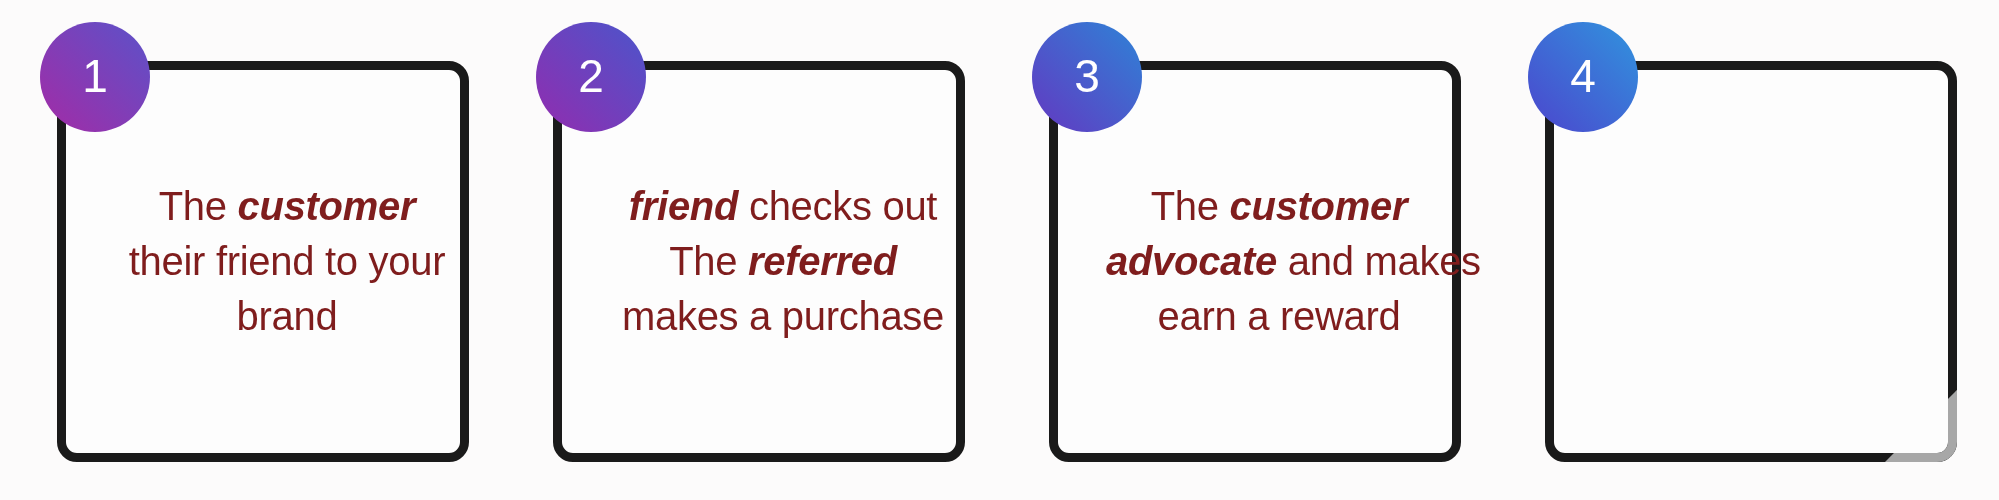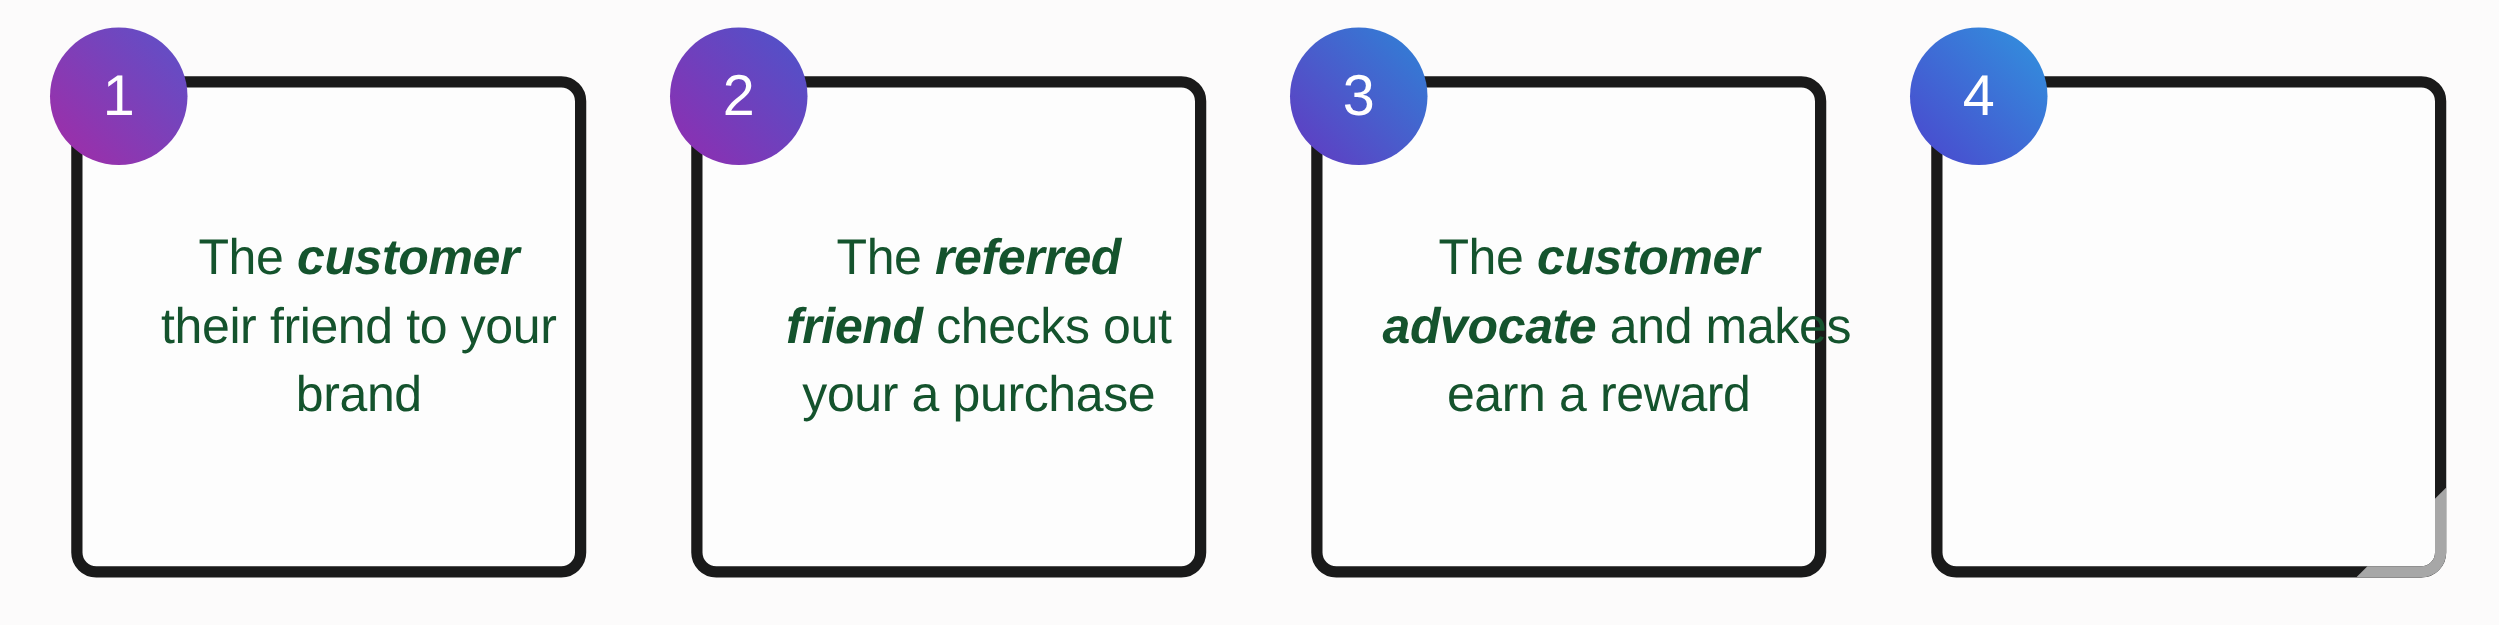--- a/index.html
+++ b/index.html
@@ -47,7 +47,7 @@
   .card-text {
     width: 100%;
     text-align: center;
-    color: #14532d;
+    color: #7f1d1d;
     font-size: 40px;
     line-height: 55px;
     letter-spacing: -0.3px;

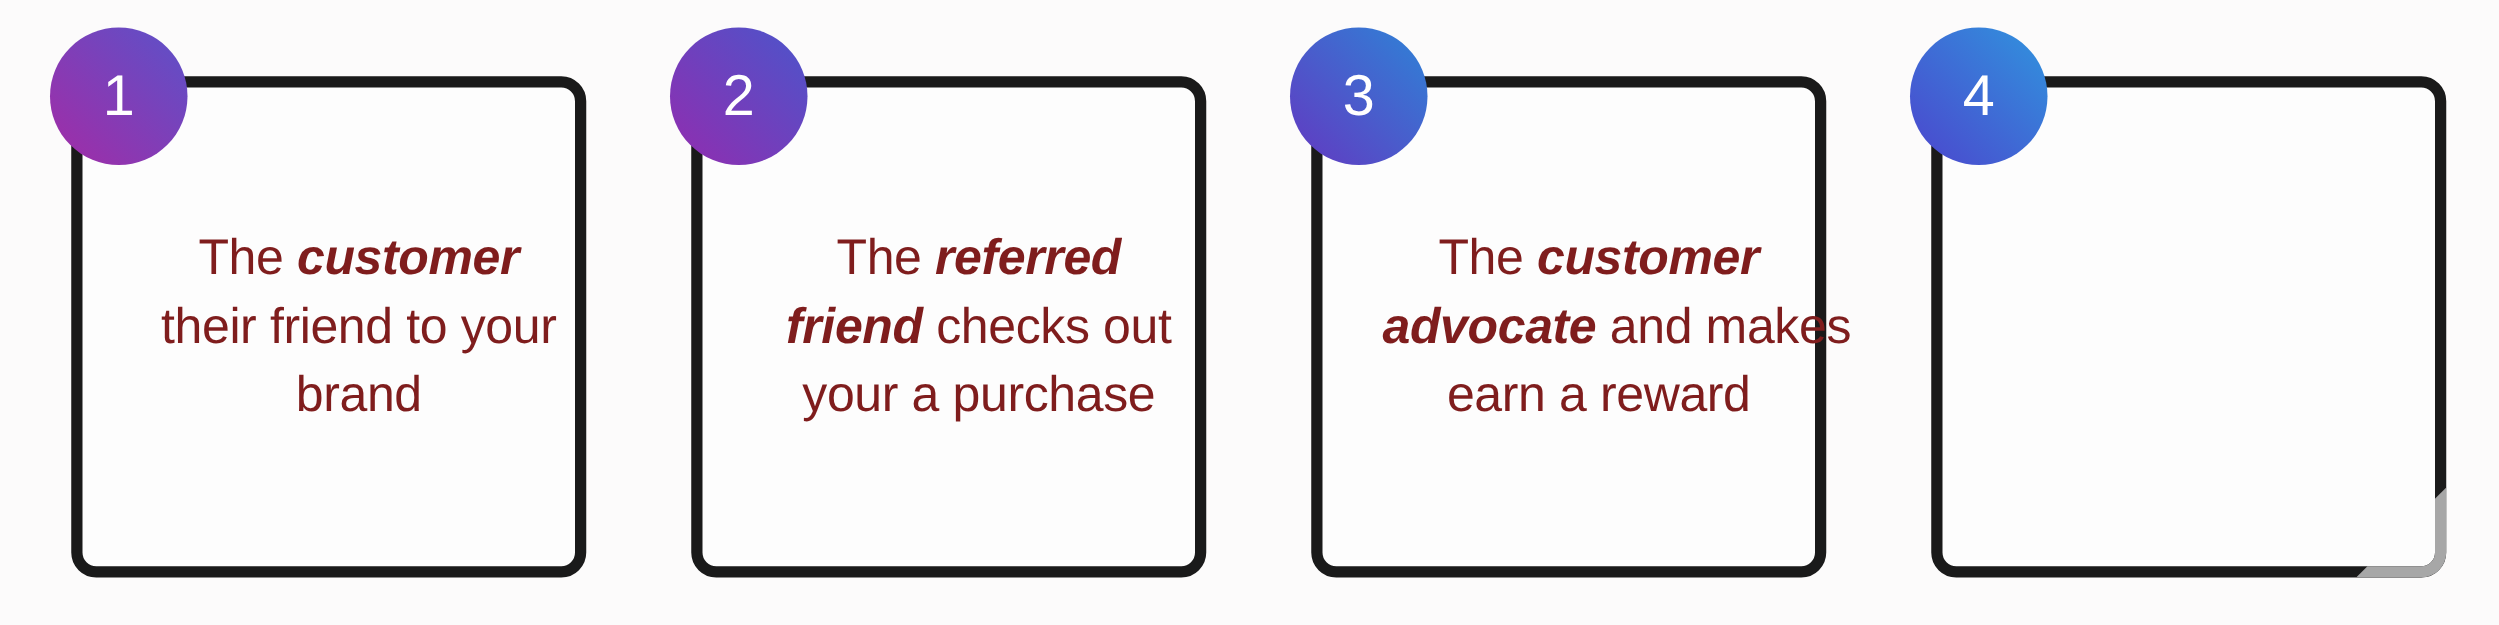--- a/index.html
+++ b/index.html
@@ -91,8 +91,8 @@
       <span class="badge-number">2</span>
     </div>
     <div class="card-text">
+          <div class="line"><span class="em">friend</span><span> checks out</span></div>
           <div class="line"><span>The </span><span class="em">referred</span></div>
-          <div class="line"><span class="em">friend</span><span> checks out</span></div>
           <div class="line"><span>your a purchase</span></div>
         </div>
 

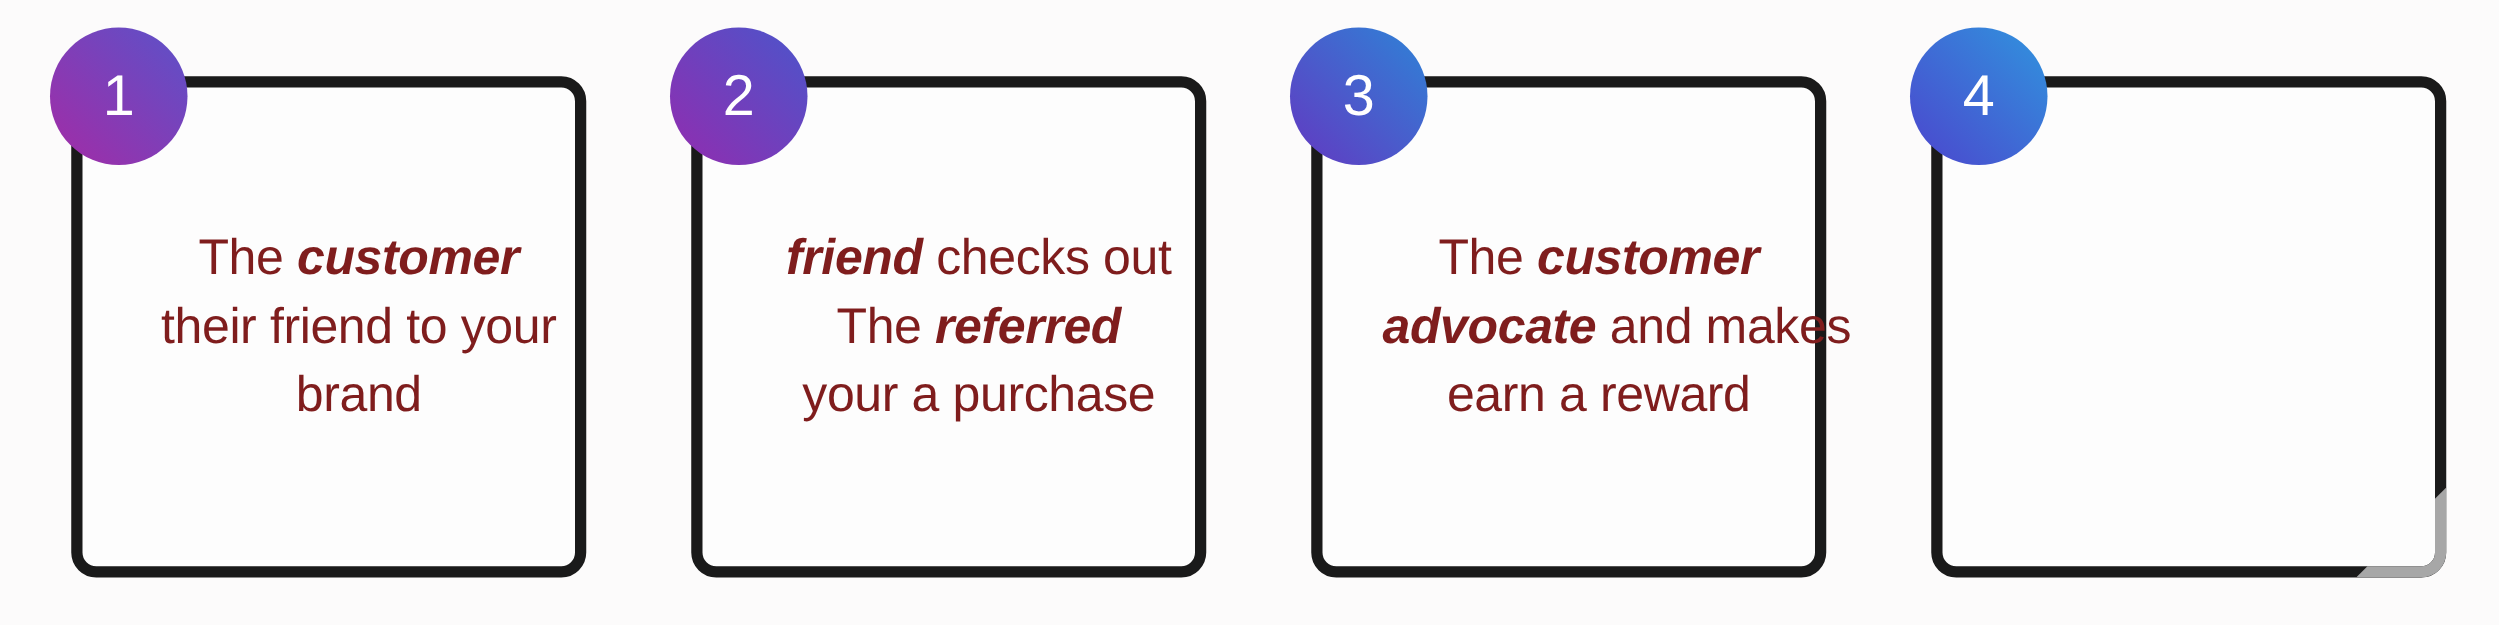--- a/index.html
+++ b/index.html
@@ -93,7 +93,7 @@
     <div class="card-text">
           <div class="line"><span class="em">friend</span><span> checks out</span></div>
           <div class="line"><span>The </span><span class="em">referred</span></div>
-          <div class="line"><span>your a purchase</span></div>
+          <div class="line"><span>makes a purchase</span></div>
         </div>
 
   </div>

